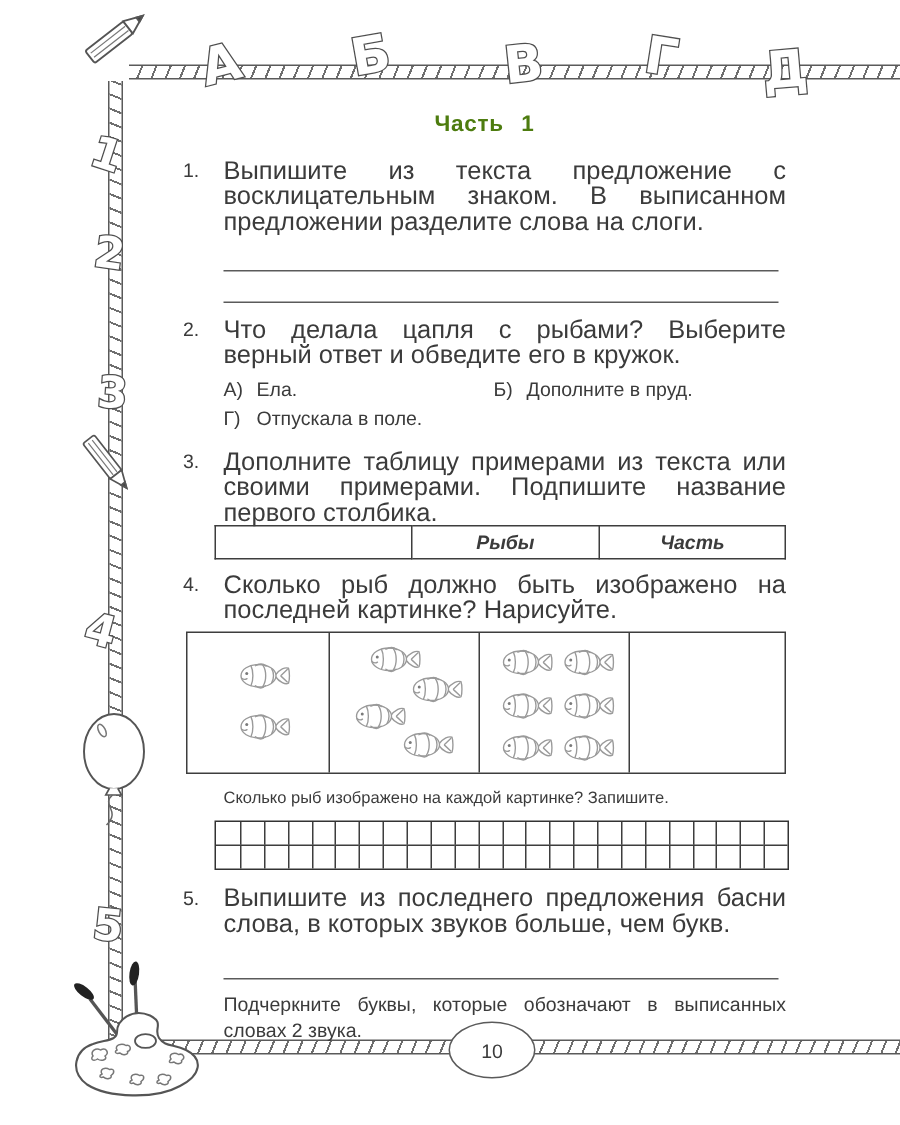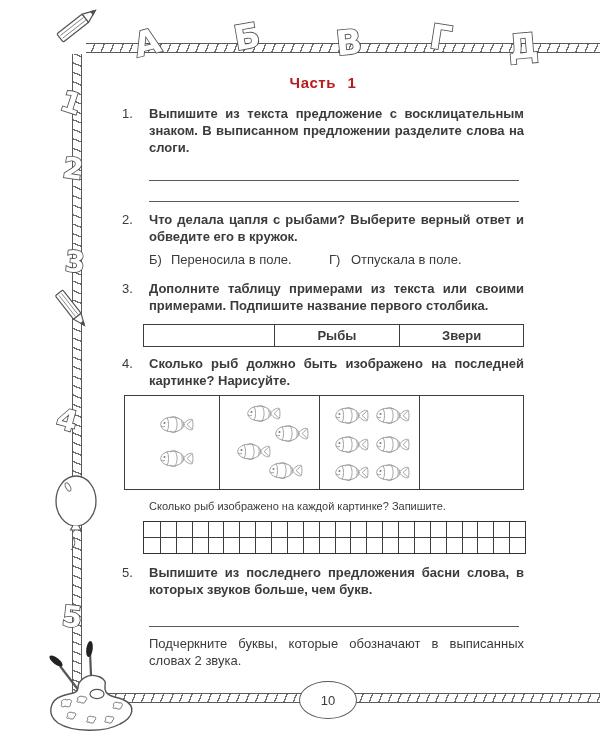--- a/index.html
+++ b/index.html
@@ -46,7 +46,7 @@
 
   .part-title {
     text-align:center; font-weight:bold; font-size:15px; letter-spacing:.5px;
-    word-spacing:7px; margin:4px 0 14px; color:#b91c1c;
+    word-spacing:7px; margin:4px 0 14px; color:#4d7c0f;
   }
 
   .task { display:flex; margin-bottom:0; }

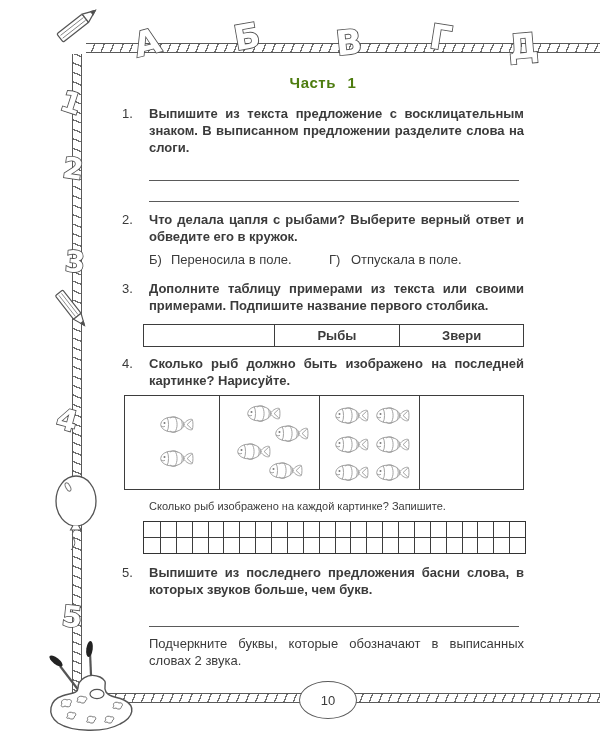--- a/index.html
+++ b/index.html
@@ -51,7 +51,7 @@
 
   .task { display:flex; margin-bottom:0; }
   .t-num { flex:none; width:27px; font-size:13px; line-height:17px; }
-  .t-text { flex:1; font-size:13px; line-height:17px; text-align:justify;font-weight:bold; }
+  .t-text { flex:1; font-size:17px; line-height:17px; text-align:justify; }
 
   .write-line {
     margin-left:27px; height:21px; border-bottom:1.5px solid #5a5a5a; width:370px;

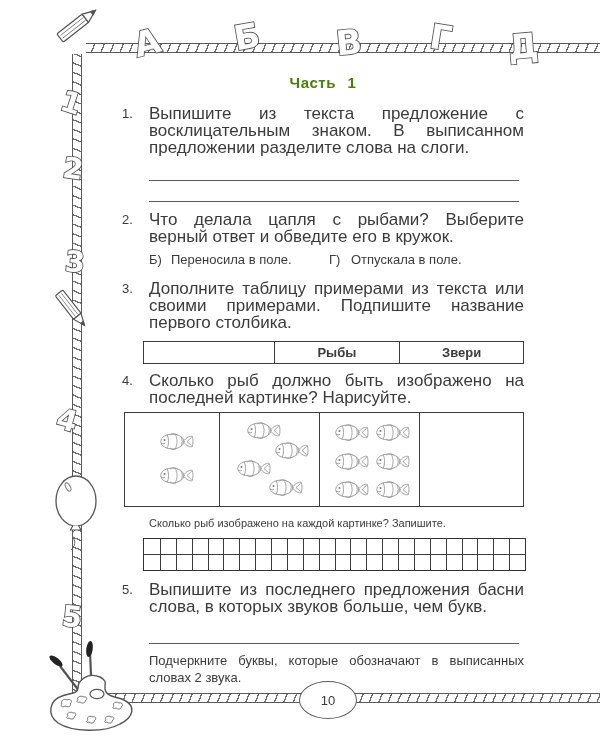--- a/index.html
+++ b/index.html
@@ -230,6 +230,7 @@
     <div class="t-text">Что делала цапля с рыбами? Выберите верный ответ и обведите его в кружок.</div>
   </div>
   <div class="options">
+    <div><span class="opt-label">А)</span><span>Ела.</span></div>
     <div><span class="opt-label">Б)</span><span>Переносила в поле.</span></div>
     <div><span class="opt-label">Г)</span><span>Отпускала в поле.</span></div>
   </div>

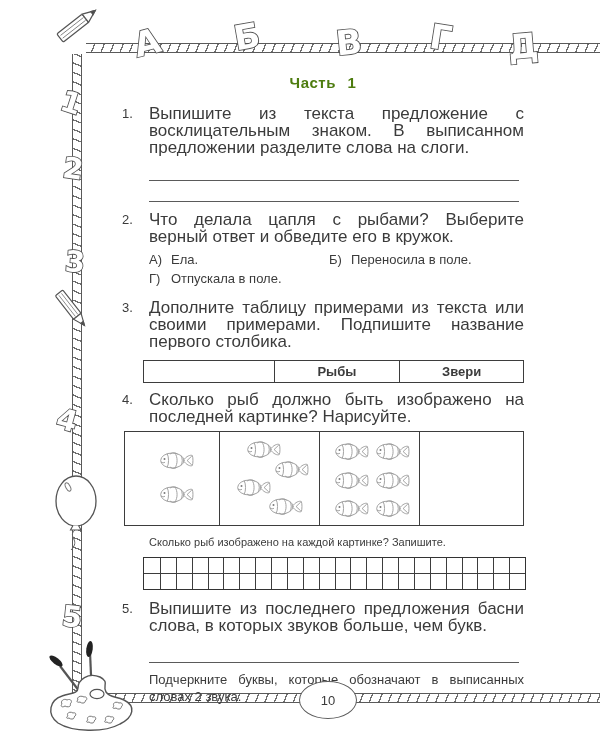--- a/index.html
+++ b/index.html
@@ -231,7 +231,7 @@
   </div>
   <div class="options">
     <div><span class="opt-label">А)</span><span>Ела.</span></div>
-    <div><span class="opt-label">Б)</span><span>Переносила в поле.</span></div>
+    <div><span class="opt-label">Б)</span><span>Дополните в пруд.</span></div>
     <div><span class="opt-label">Г)</span><span>Отпускала в поле.</span></div>
   </div>
 

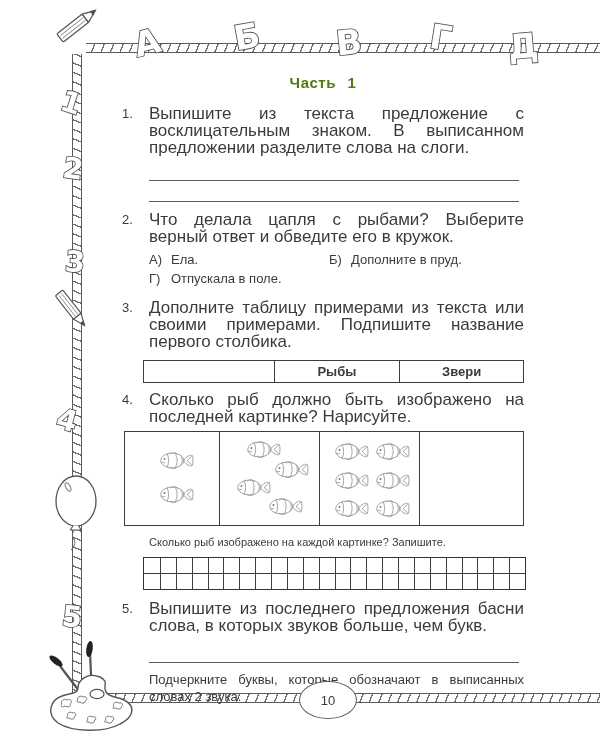--- a/index.html
+++ b/index.html
@@ -65,7 +65,7 @@
   .opt-label { display:inline-block; width:22px; }
 
   
-  .t3-table { border-collapse:collapse; margin:10px 0 0 21px; }
+  .t3-table { border-collapse:collapse; margin:0 0 0 21px;font-style:italic; }
   .t3-table td, .t3-table th {
     border:1.4px solid #3d3d3d; font-size:13px; padding:0 4px; text-align:center;
   }

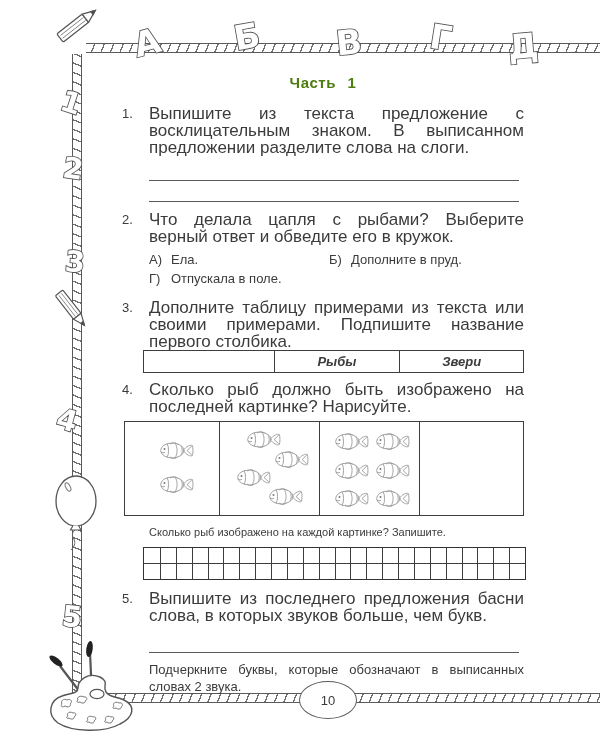--- a/index.html
+++ b/index.html
@@ -244,7 +244,7 @@
         <tr>
       <th class="col-a"></th>
       <th class="col-b">Рыбы</th>
-      <th class="col-c">Звери</th>
+      <th class="col-c">Часть</th>
     </tr>
   </tbody>
     </table>

